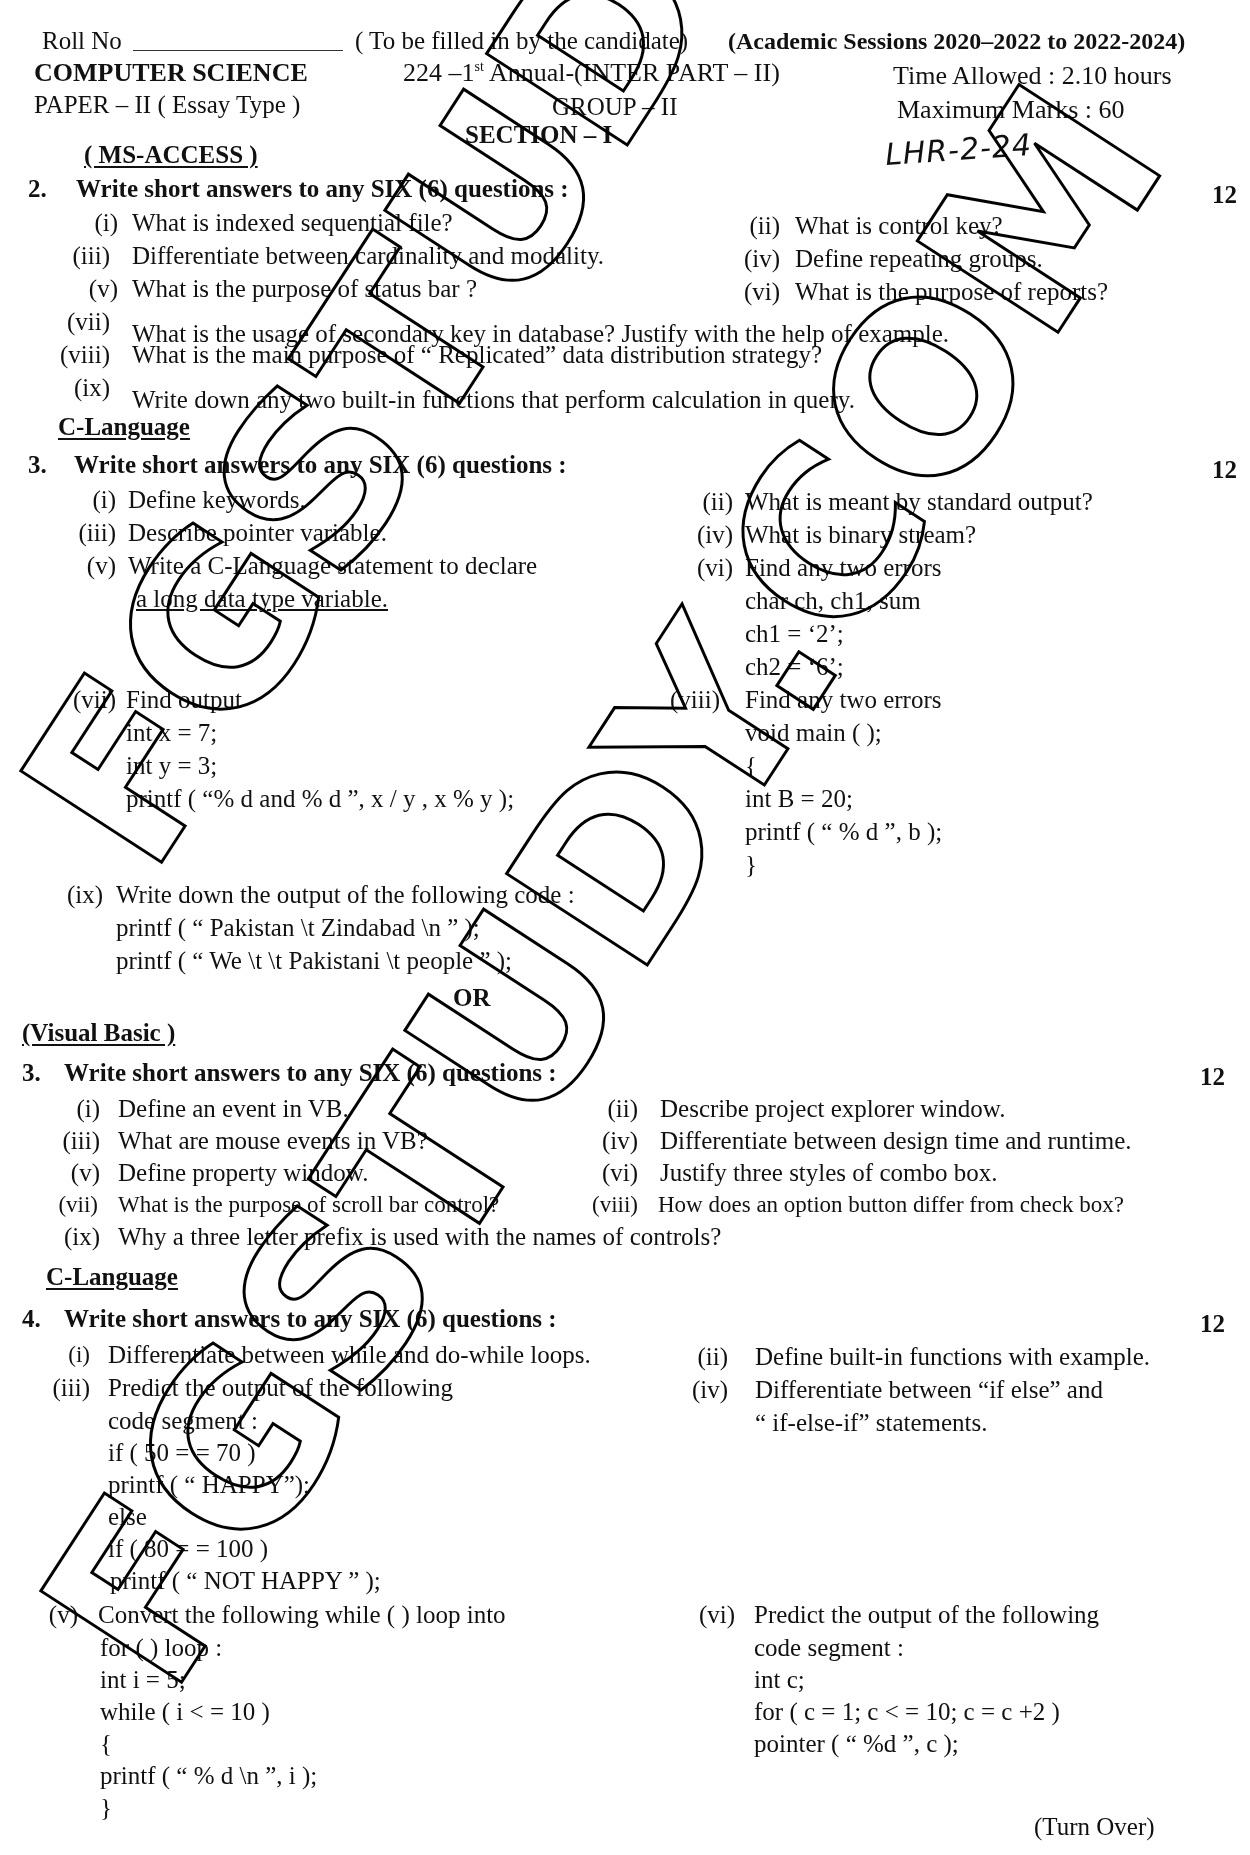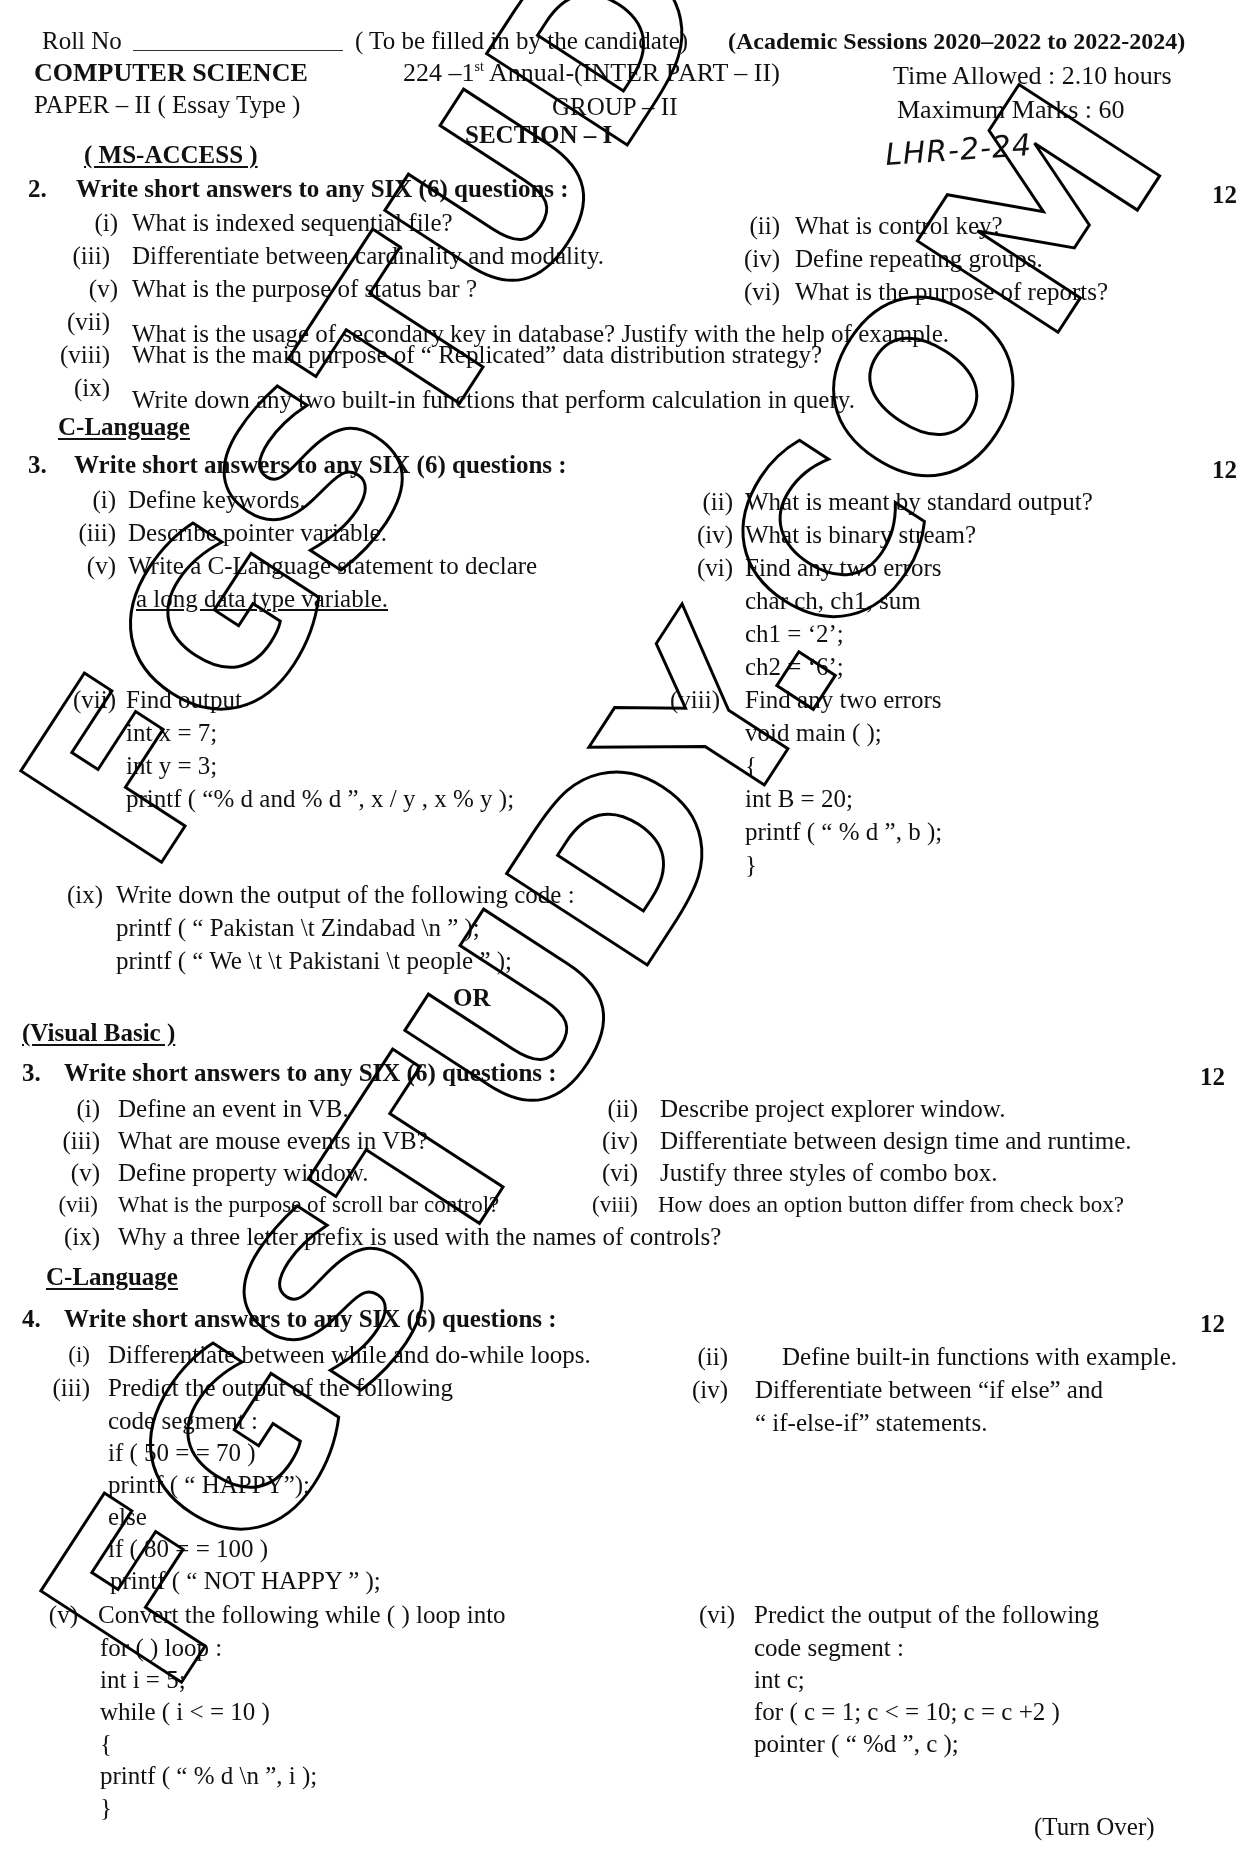--- a/index.html
+++ b/index.html
@@ -154,7 +154,7 @@
   <span class="lbl" style="right:1160px;top:1340px;font-size:23px;">(i)</span>
   <span class="t" style="left:108px;top:1340px;font-size:25px;">Differentiate between while and do-while loops.</span>
   <span class="lbl" style="right:522px;top:1342px;">(ii)</span>
-  <span class="t" style="left:782px;top:1342px;">Define built-in functions with example.</span>
+  <span class="t" style="left:755px;top:1342px;">Define built-in functions with example.</span>
 
   <span class="lbl" style="right:1160px;top:1373px;">(iii)</span>
   <span class="t" style="left:108px;top:1373px;">Predict the output of the following</span>

